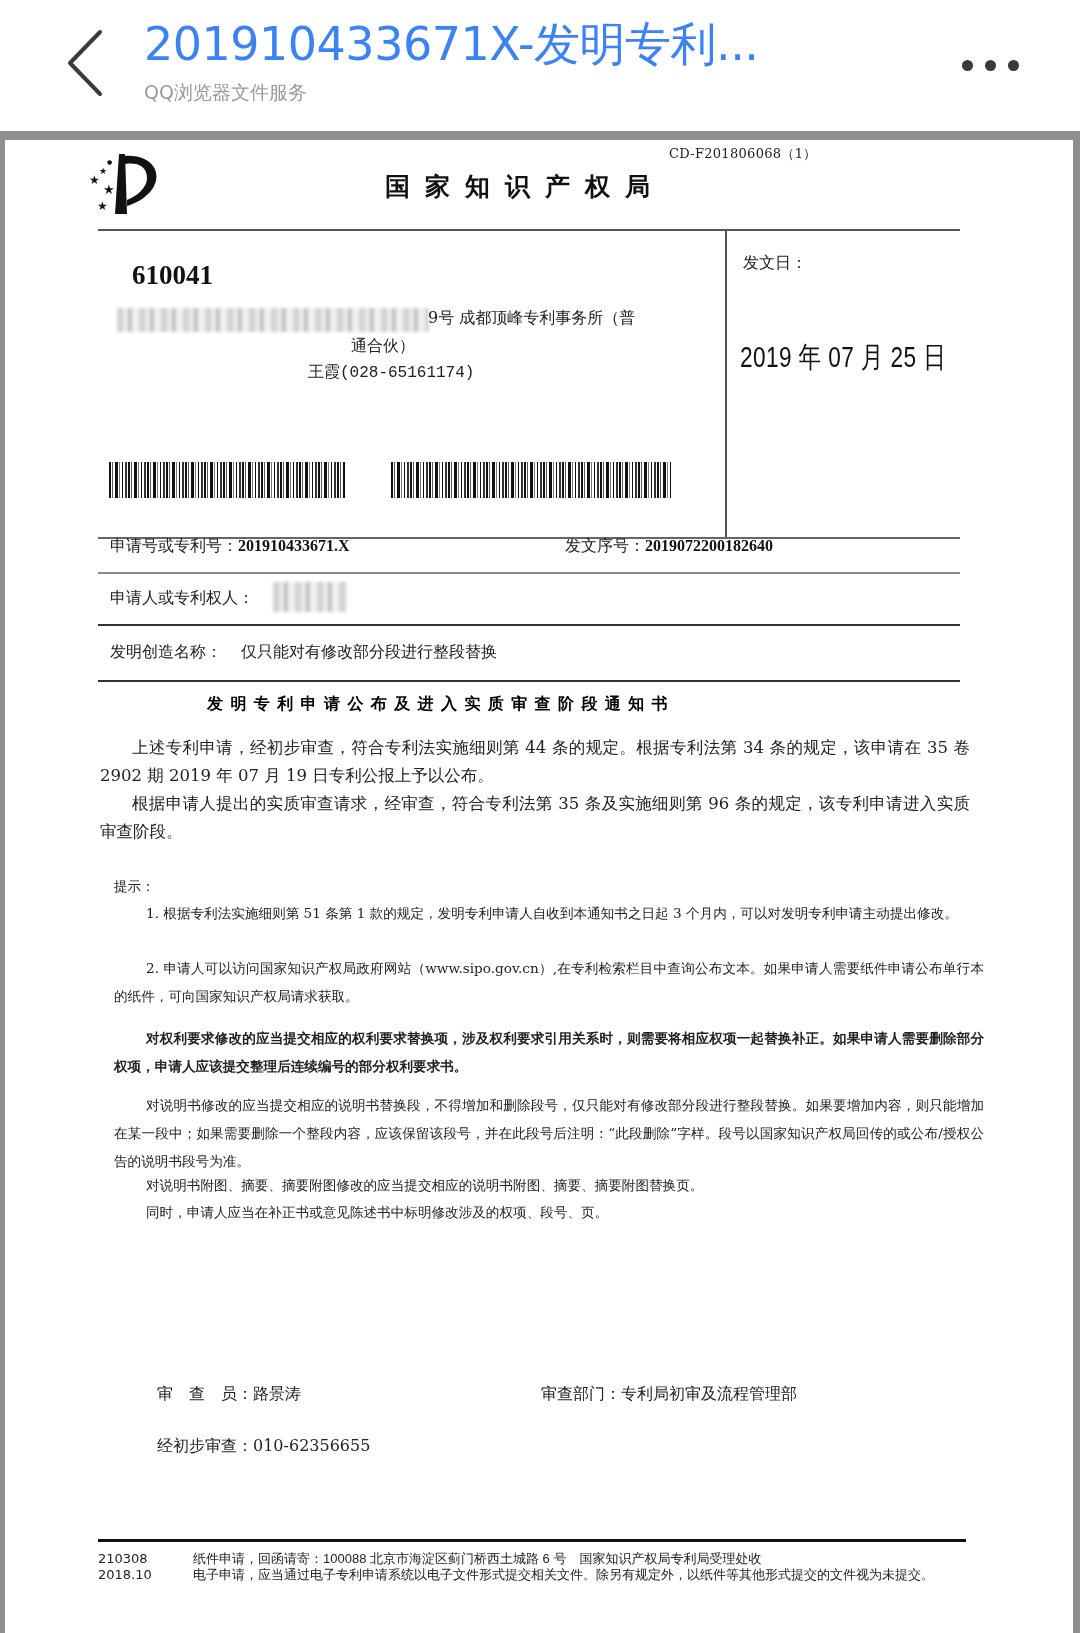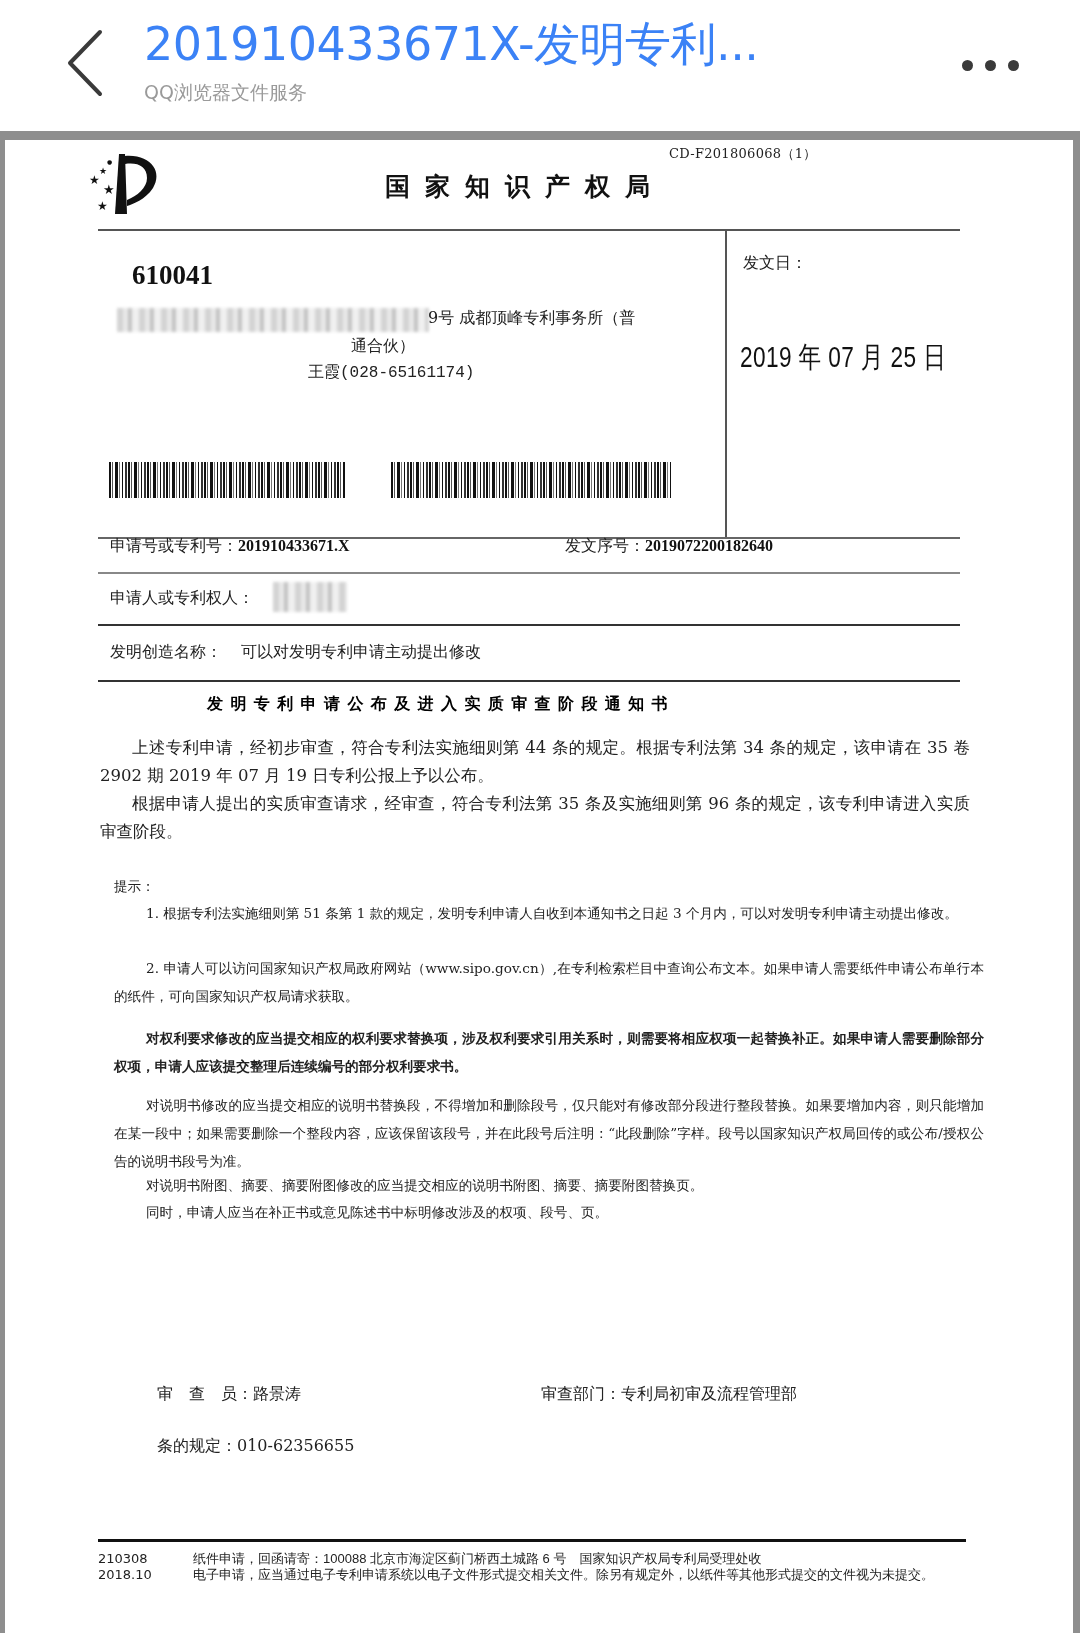--- a/index.html
+++ b/index.html
@@ -125,7 +125,7 @@
 
     <div class="abs field" style="left:105px; top:502px;">
       <span>发明创造名称：</span>
-      <span style="margin-left:14px;">可以对发明专利申请主动提出修改</span>
+      <span style="margin-left:14px;">仅只能对有修改部分段进行整段替换</span>
     </div>
     <div class="hr" style="left:93px; top:540px; width:862px; background:#333;"></div>
 

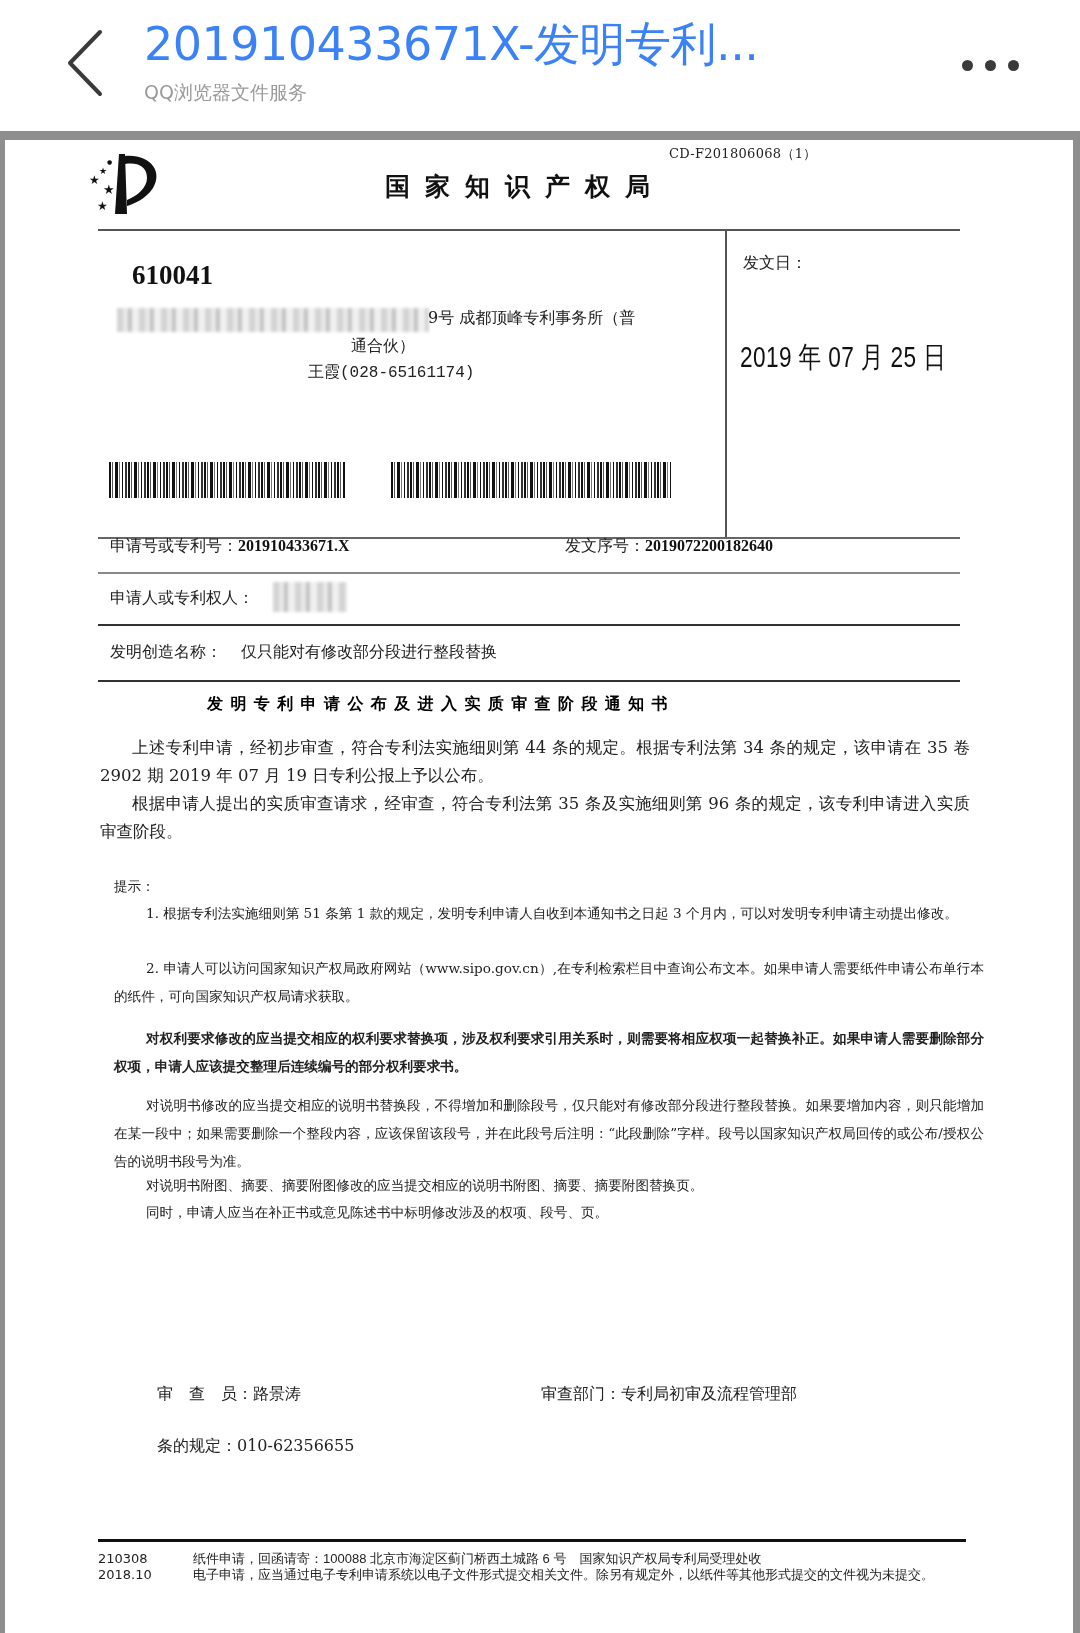--- a/index.html
+++ b/index.html
@@ -149,7 +149,7 @@
       <span>审查部门：</span><span>专利局初审及流程管理部</span>
     </div>
     <div class="abs sig" style="left:152px; top:1296px;">
-      <span>条的规定：</span><span>010-62356655</span>
+      <span>经初步审查：</span><span>010-62356655</span>
     </div>
 
     <div class="footer-rule"></div>

